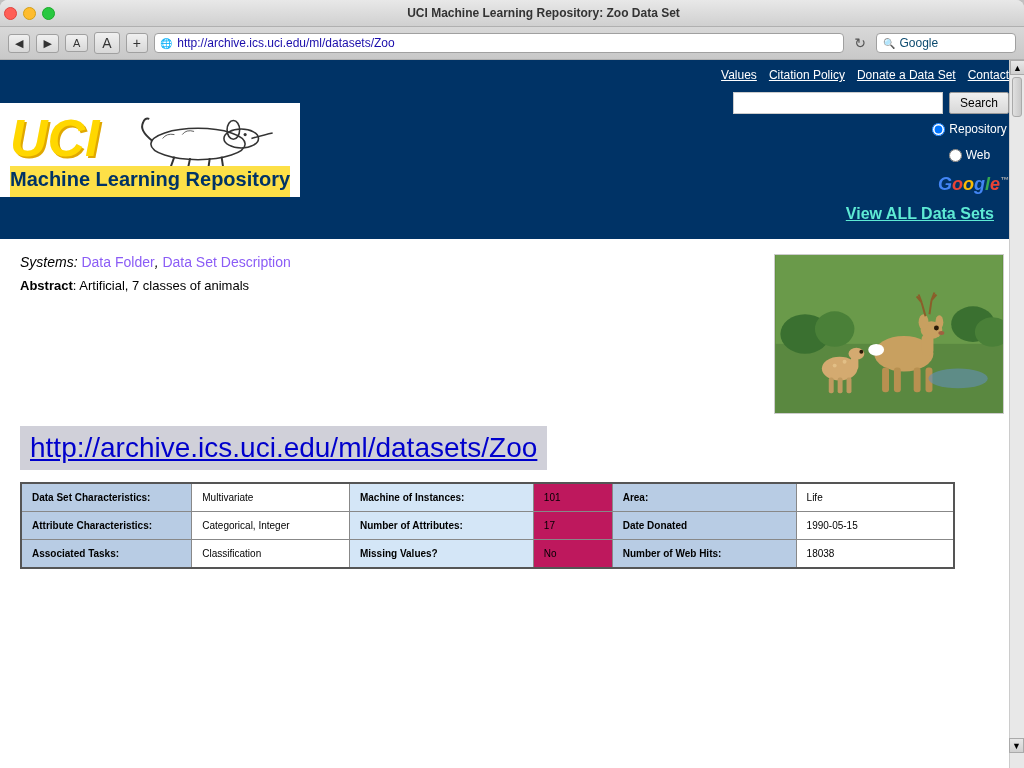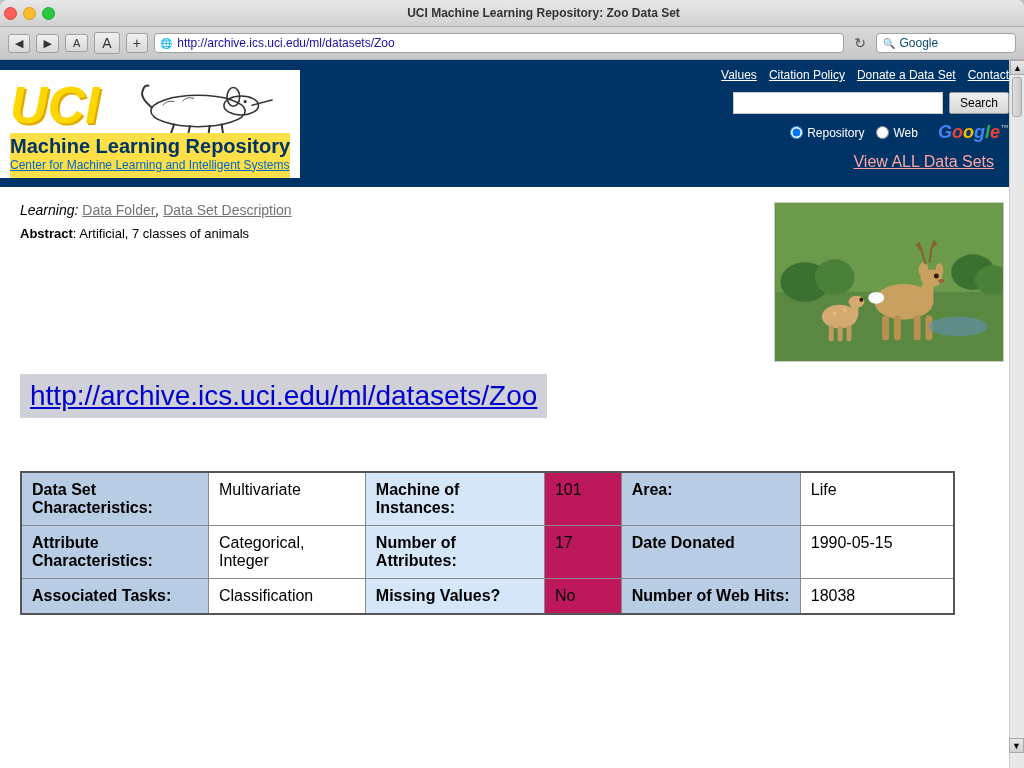--- a/index.html
+++ b/index.html
@@ -238,6 +238,7 @@
       gap: 12px;
       color: white;
       font-size: 12px;
+      flex-direction: column;
     }
 
     .radio-group {

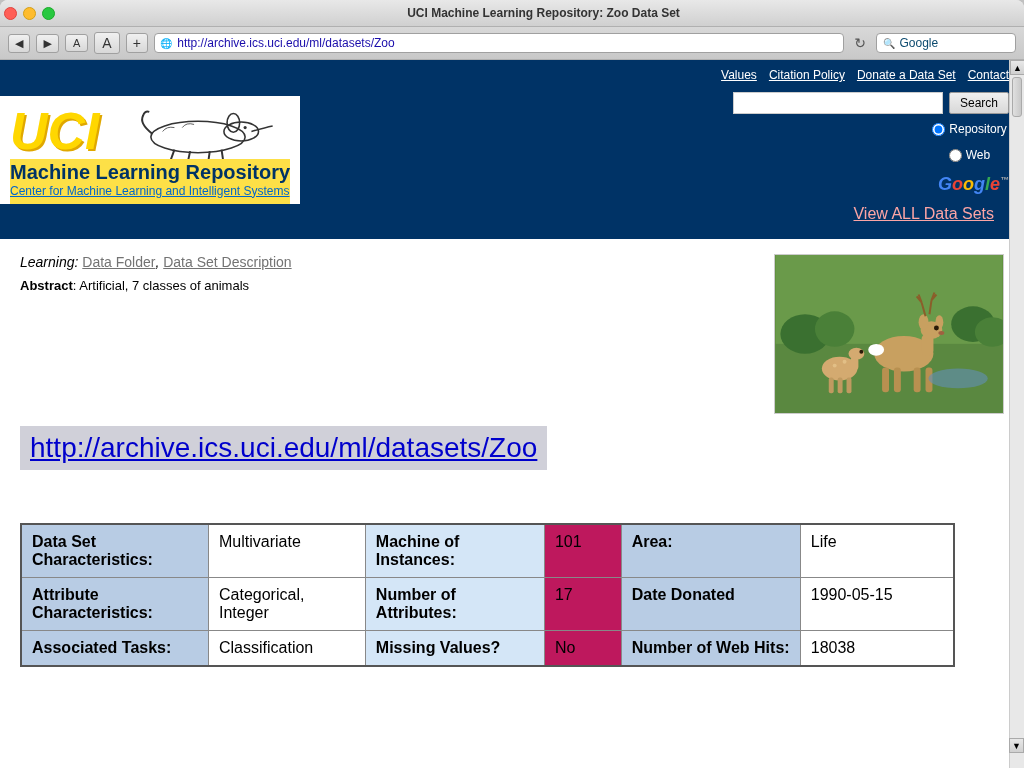--- a/index.html
+++ b/index.html
@@ -473,7 +473,6 @@
           </div>
           <div style="background:#fde047; padding: 2px 0 6px 0;">
             <div class="repo-title">Machine Learning Repository</div>
-            <div class="repo-subtitle">Center for Machine Learning and Intelligent Systems</div>
           </div>
         </div>
 

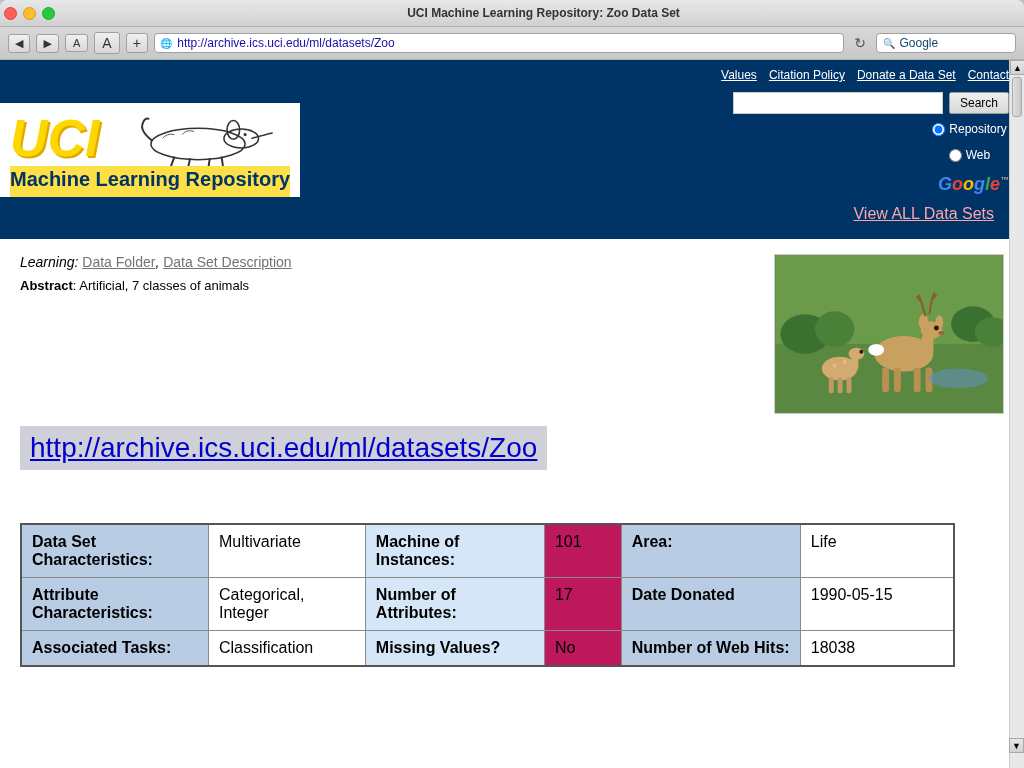--- a/index.html
+++ b/index.html
@@ -254,9 +254,9 @@
     }
 
     .view-all-link {
-      color: #fca5a5;
+      color: #5eead4;
       font-size: 16px;
-      font-weight: normal;
+      font-weight: bold;
       text-decoration: underline;
       cursor: pointer;
     }

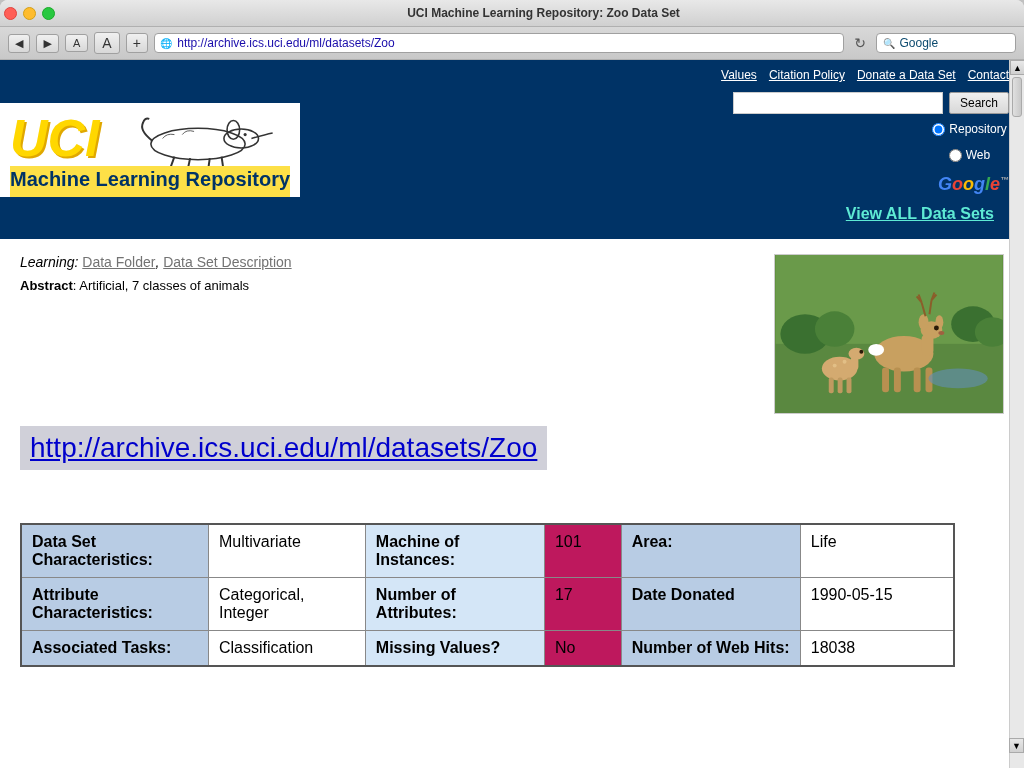--- a/index.html
+++ b/index.html
@@ -513,7 +513,7 @@
       <div class="dataset-header-area">
         <div class="dataset-info">
           <div class="download-line">
-            <span>Learning:</span>
+            <span>Systems:</span>
             <span class="download-link">Data Folder</span>,
             <span class="download-link">Data Set Description</span>
           </div>

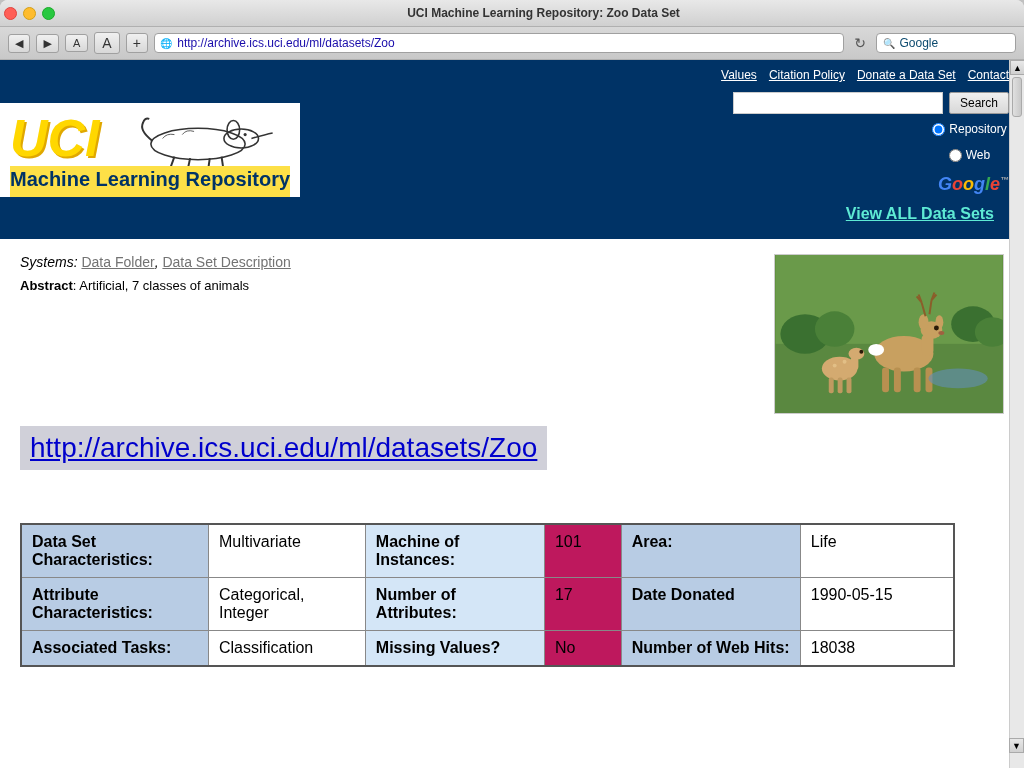--- a/index.html
+++ b/index.html
@@ -281,8 +281,7 @@
     }
 
     .download-link {
-      color: #737373;
-      text-decoration: underline;
+      color: #8b5cf6;
       font-style: normal;
       cursor: pointer;
       text-align: center;

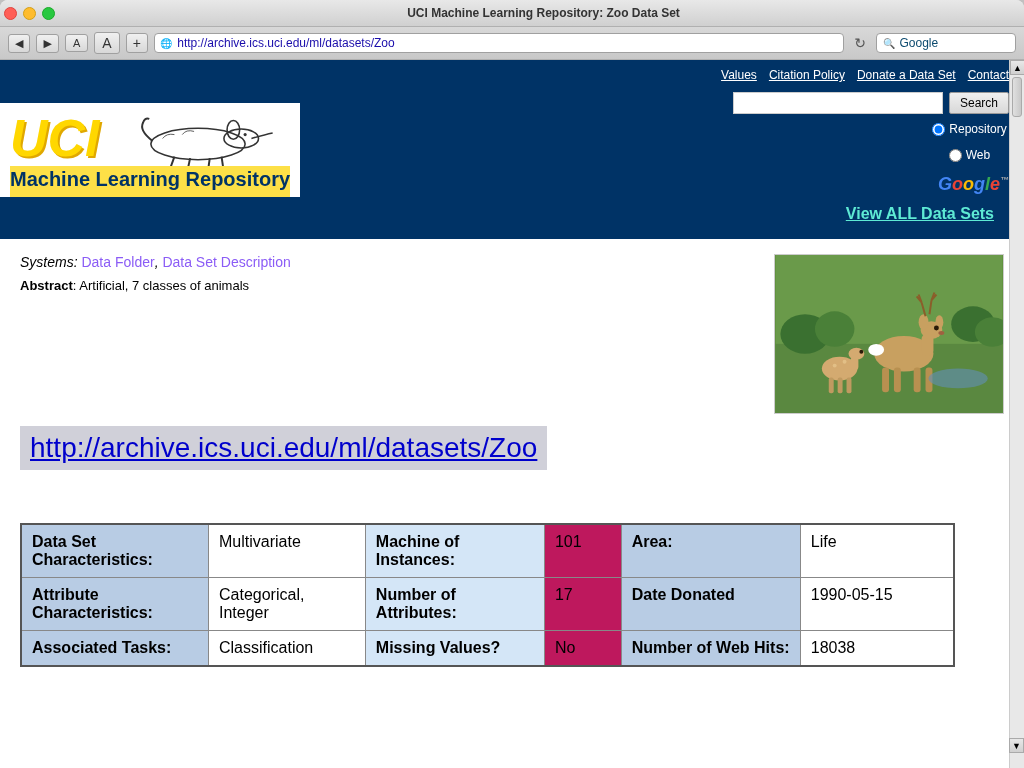--- a/index.html
+++ b/index.html
@@ -334,8 +334,7 @@
       border-collapse: collapse;
       width: 95%;
       border: 2px solid #555;
-      font-size: 16px;
-      margin-top: 41px;
+      font-size: 10px;
     }
 
     .data-table td {

